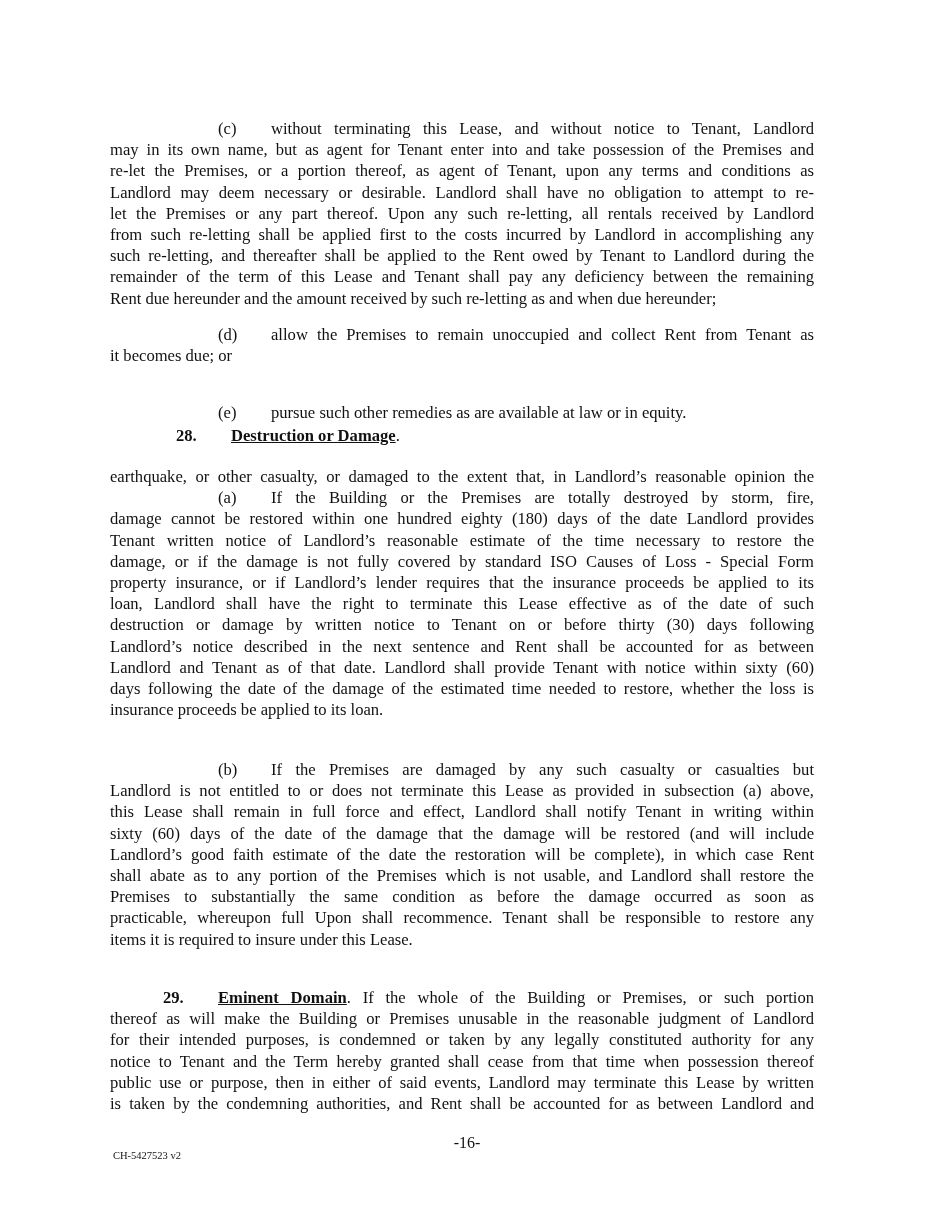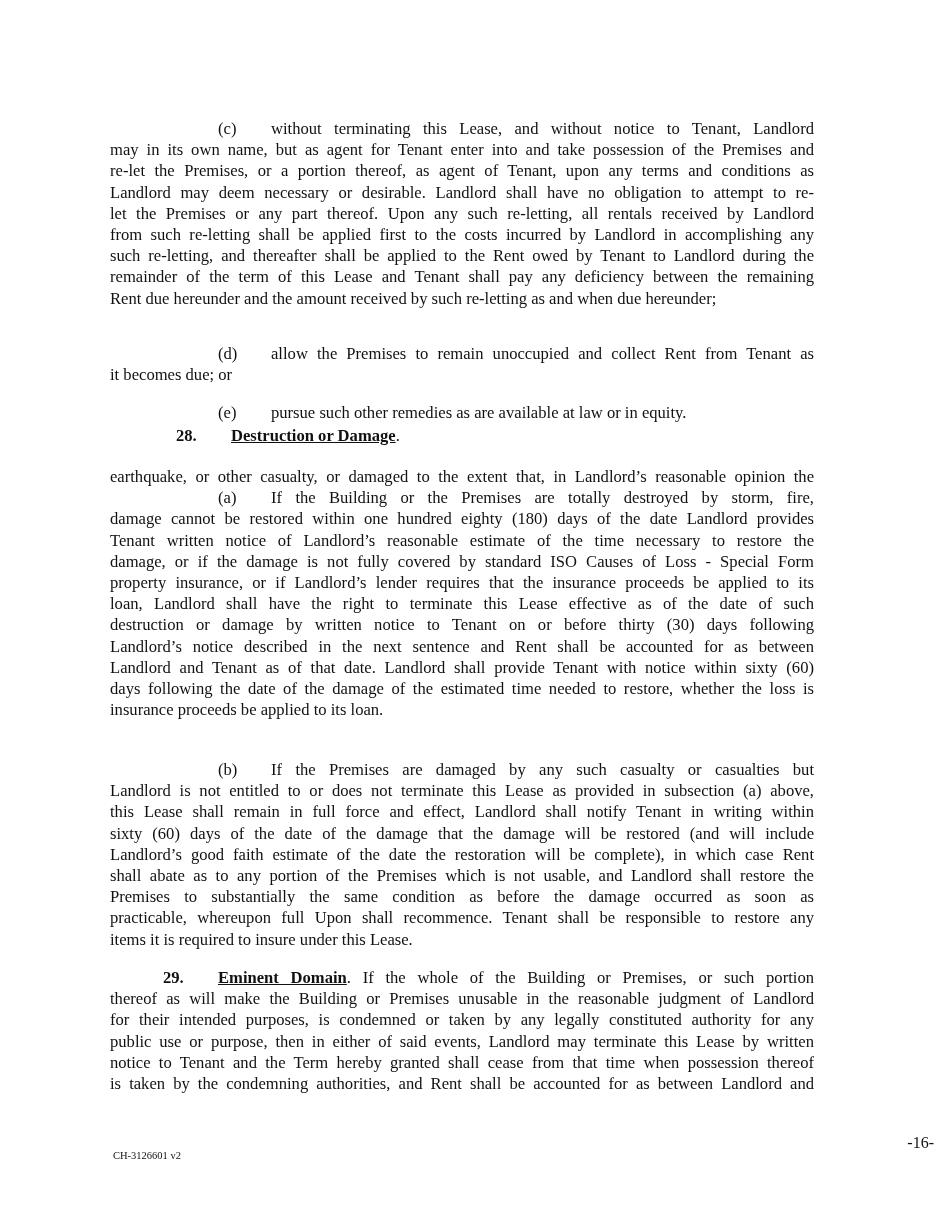--- a/index.html
+++ b/index.html
@@ -36,7 +36,7 @@
     <span class="line last">Rent due hereunder and the amount received by such re-letting as and when due hereunder;</span>
   </div>
 
-  <div class="para" style="top:343px;">
+  <div class="para" style="top:324px;">
     <span class="line ind"><span class="lbl">(d)</span><span>allow the Premises to remain unoccupied and collect Rent from Tenant as</span></span>
     <span class="line last">it becomes due; or</span>
   </div>

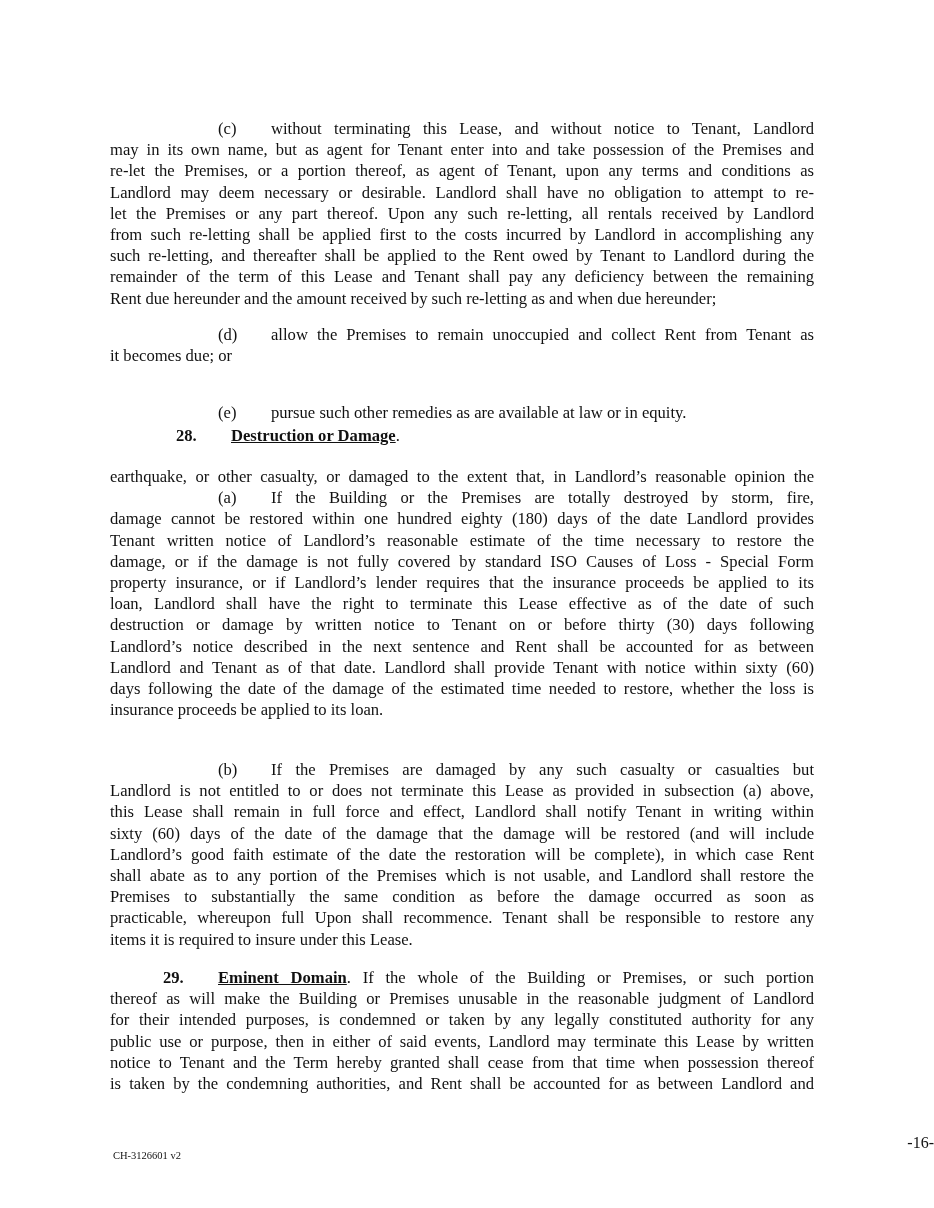--- a/index.html
+++ b/index.html
@@ -77,7 +77,7 @@
   </div>
 
   <div class="para" style="top:967px;">
-    <span class="line" style="padding-left:53px;"><span class="sec29-num">29.</span><span class="sec29-title">Eminent Domain</span><span>.  If the whole of the Building or Premises, or such portion</span></span>
+    <span class="line" style="padding-left:53px;margin-top:20px;"><span class="sec29-num">29.</span><span class="sec29-title">Eminent Domain</span><span>.  If the whole of the Building or Premises, or such portion</span></span>
     <span class="line">thereof as will make the Building or Premises unusable in the reasonable judgment of Landlord</span>
     <span class="line">for their intended purposes, is condemned or taken by any legally constituted authority for any</span>
     <span class="line">public use or purpose, then in either of said events, Landlord may terminate this Lease by written</span>

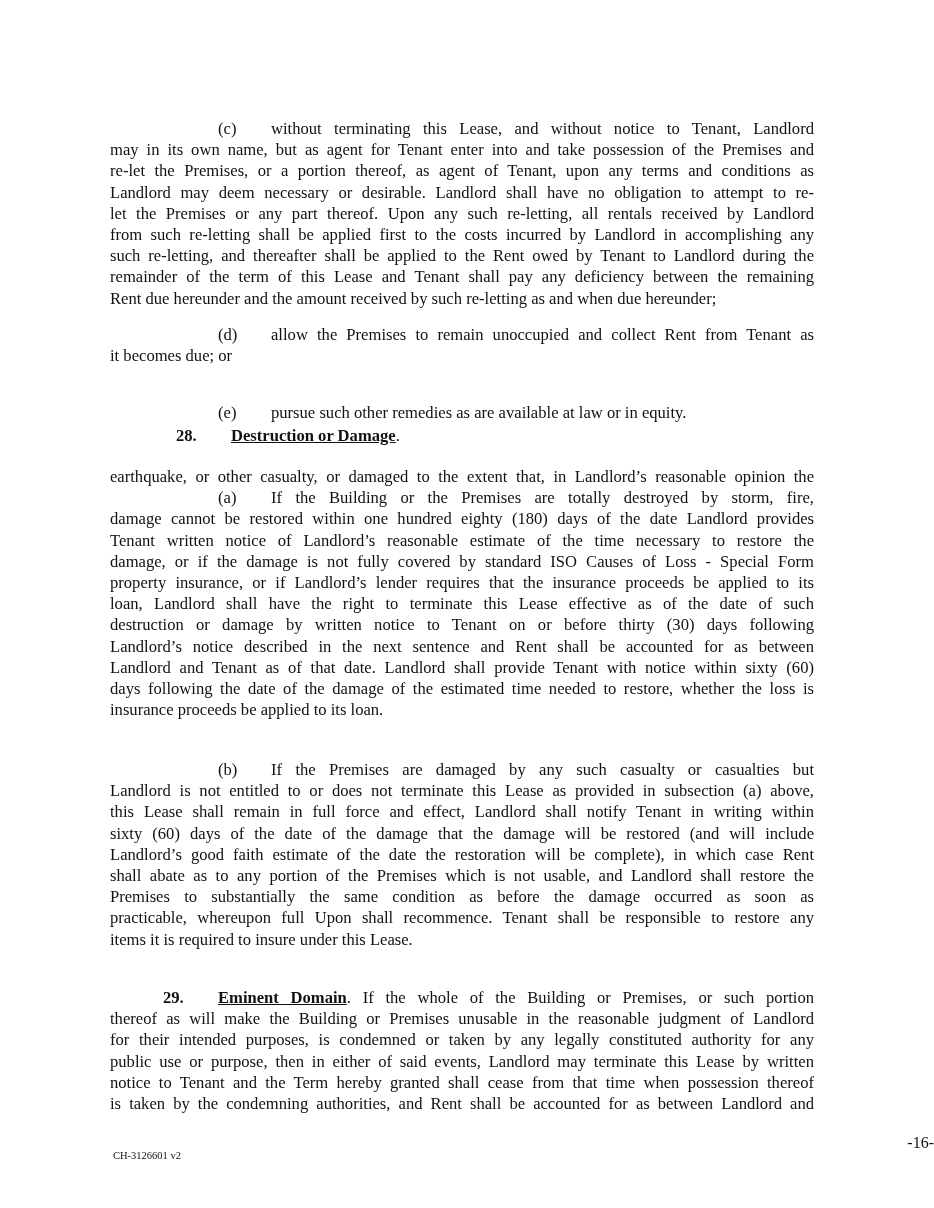--- a/index.html
+++ b/index.html
@@ -80,8 +80,8 @@
     <span class="line" style="padding-left:53px;margin-top:20px;"><span class="sec29-num">29.</span><span class="sec29-title">Eminent Domain</span><span>.  If the whole of the Building or Premises, or such portion</span></span>
     <span class="line">thereof as will make the Building or Premises unusable in the reasonable judgment of Landlord</span>
     <span class="line">for their intended purposes, is condemned or taken by any legally constituted authority for any</span>
+    <span class="line">notice to Tenant and the Term hereby granted shall cease from that time when possession thereof</span>
     <span class="line">public use or purpose, then in either of said events, Landlord may terminate this Lease by written</span>
-    <span class="line">notice to Tenant and the Term hereby granted shall cease from that time when possession thereof</span>
     <span class="line">is taken by the condemning authorities, and Rent shall be accounted for as between Landlord and</span>
   </div>
 

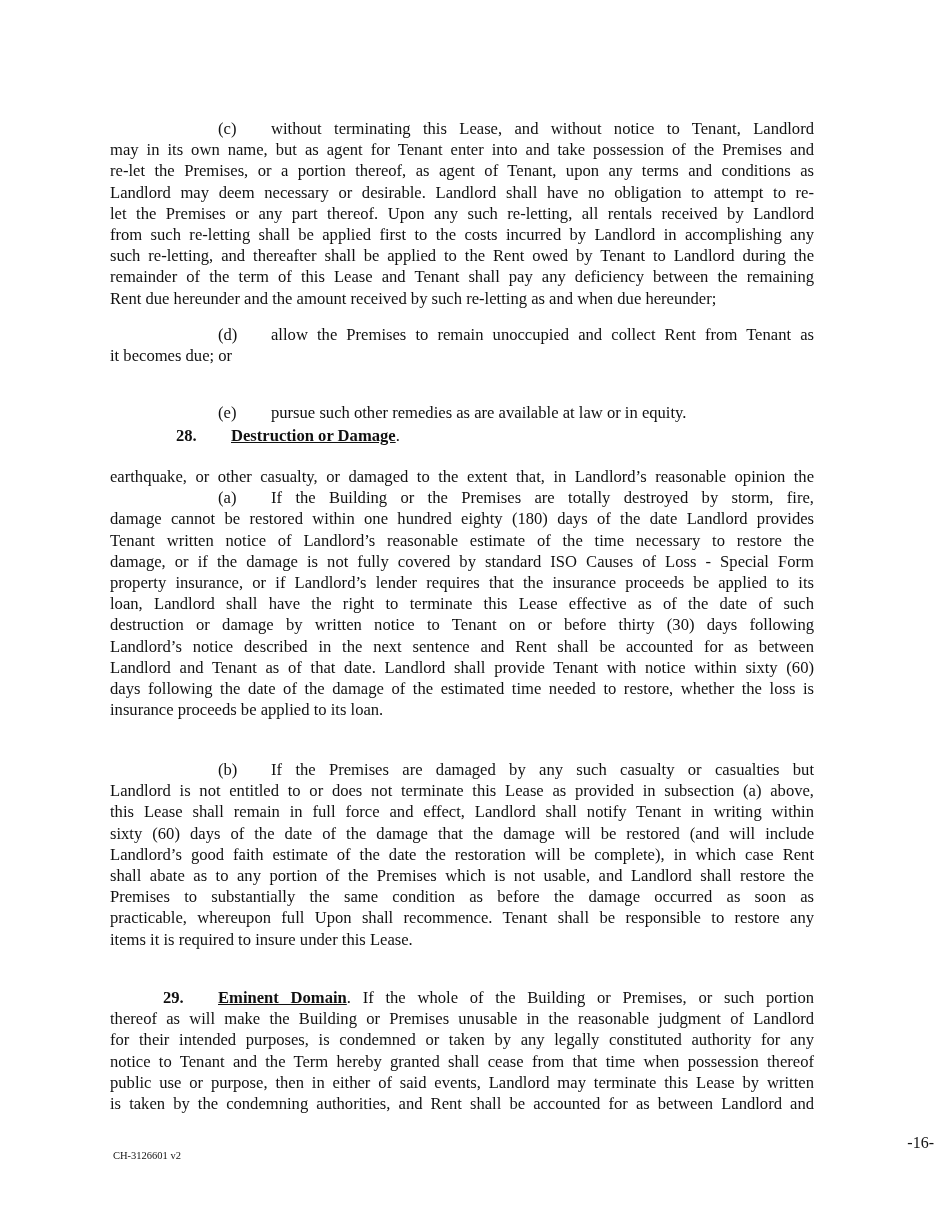--- a/index.html
+++ b/index.html
@@ -14,7 +14,7 @@
   .hdr { position: absolute; left: 176px; font-size: 16.6px; font-weight: bold; }
   .hdr .num { display: inline-block; width: 55px; }
   .hdr .title { text-decoration: underline; }
-  .footer-page { position: absolute; left: 0; width: 934px; text-align: right; top: 1134px; font-size: 16px; }
+  .footer-page { position: absolute; left: 0; width: 934px; text-align: center; top: 1134px; font-size: 16px; }
   .footer-doc { position: absolute; left: 113px; top: 1150px; font-size: 10.5px; }
   .sec29-title { font-weight: bold; text-decoration: underline; }
   .sec29-num { font-weight: bold; display: inline-block; width: 55px; }

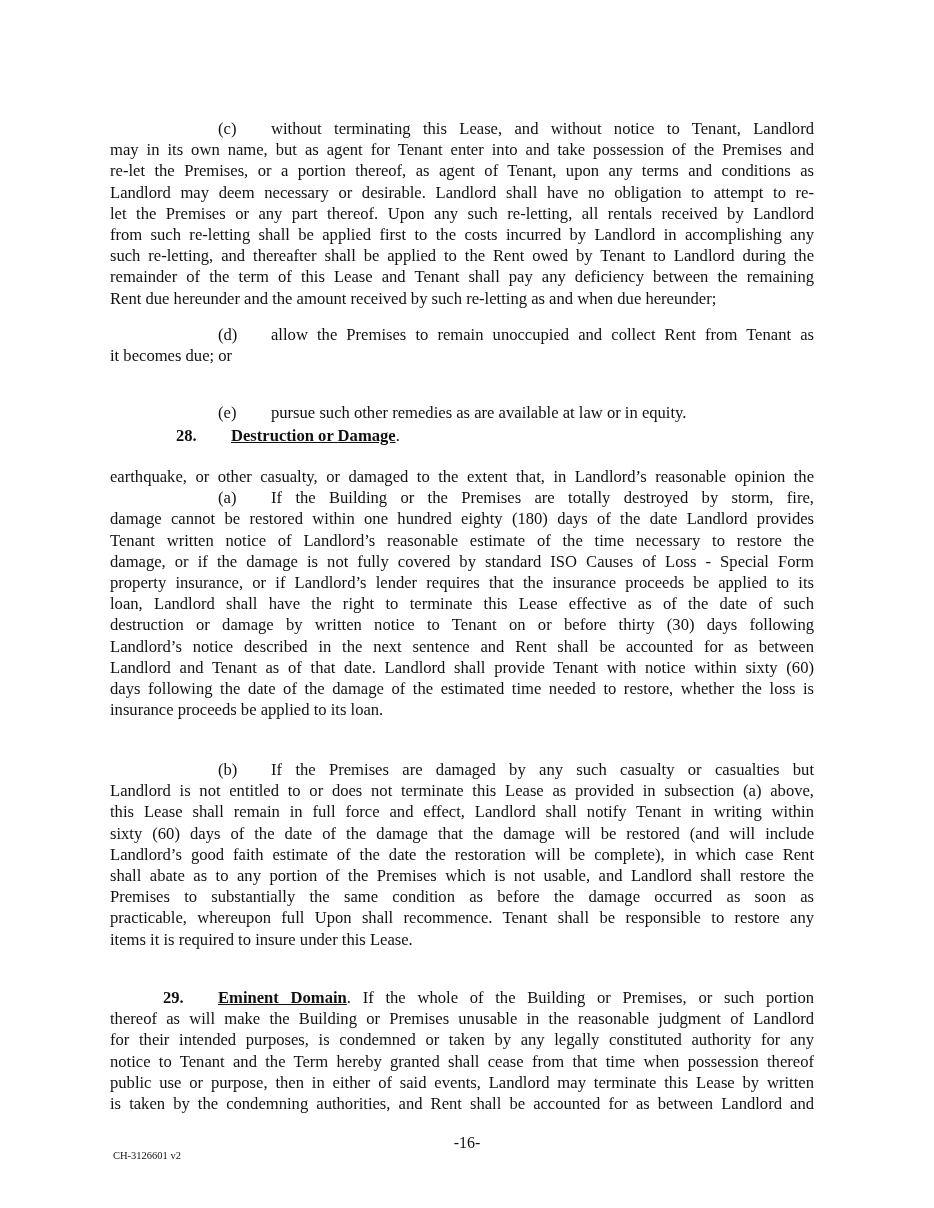--- a/index.html
+++ b/index.html
@@ -86,7 +86,7 @@
   </div>
 
   <div class="footer-page">-16-</div>
-  <div class="footer-doc">CH-3126601 v2</div>
+  <div class="footer-doc">CH-5427523 v2</div>
 </div>
 
 </body></html>

